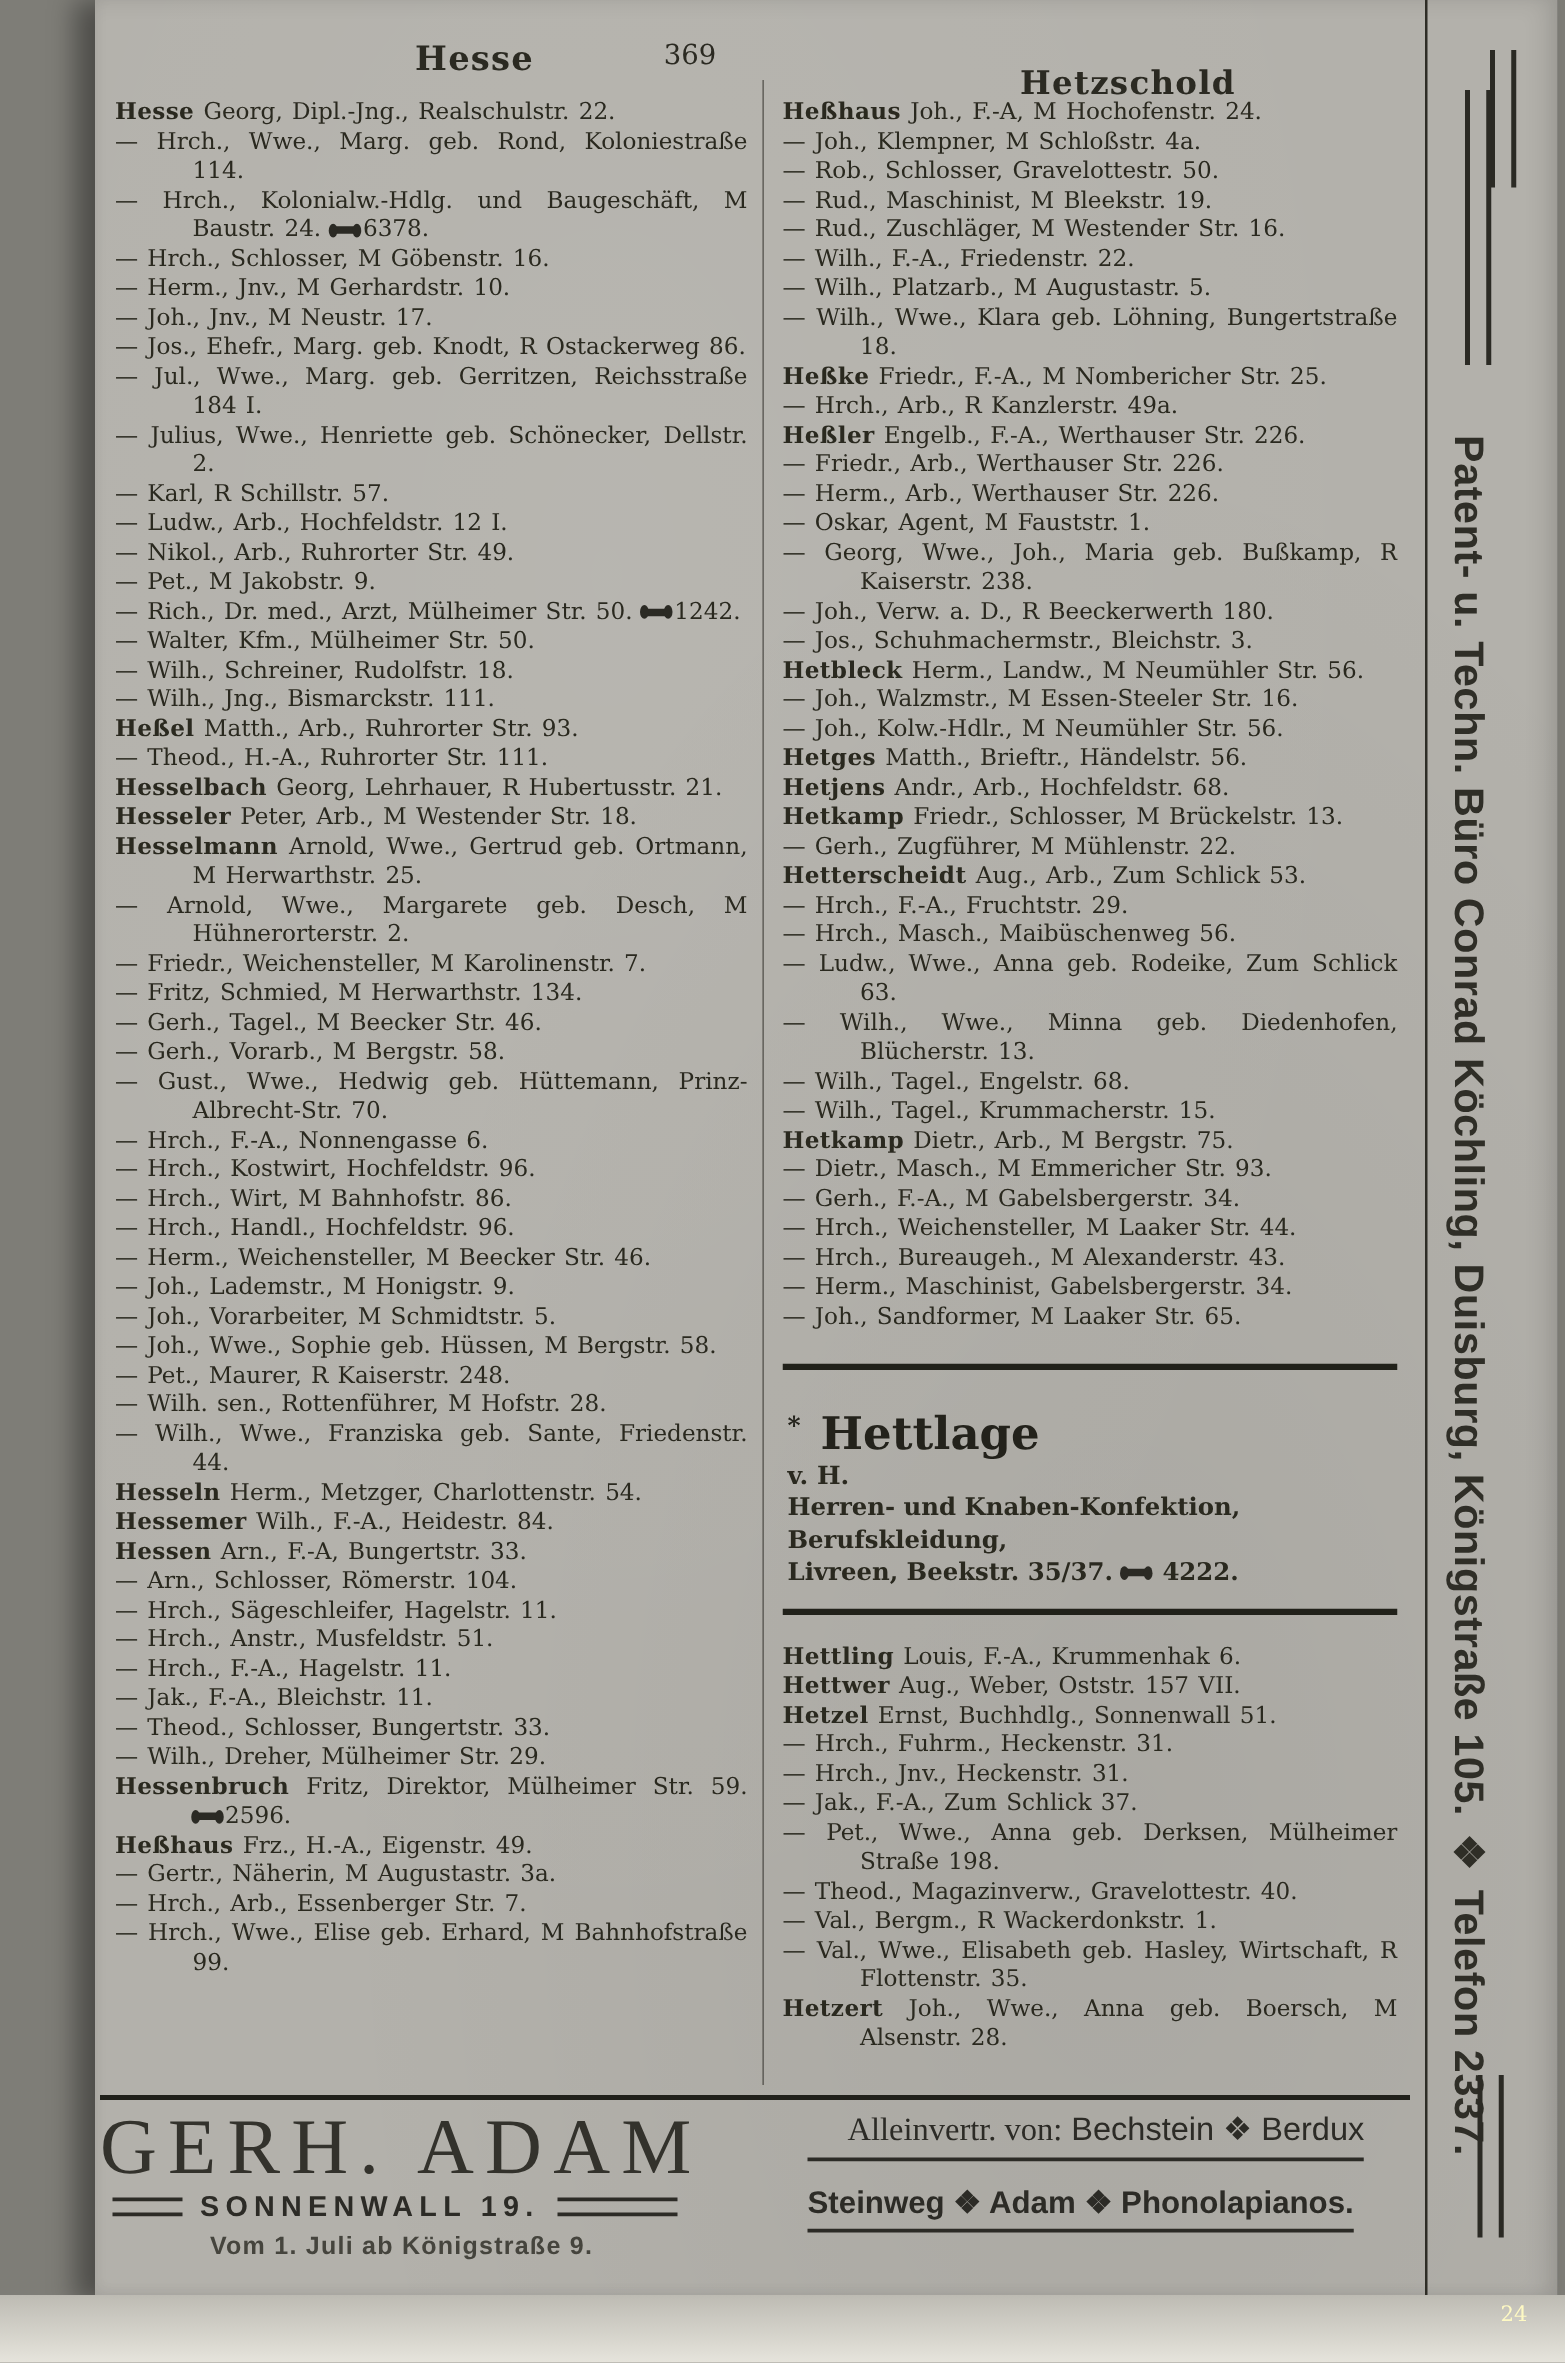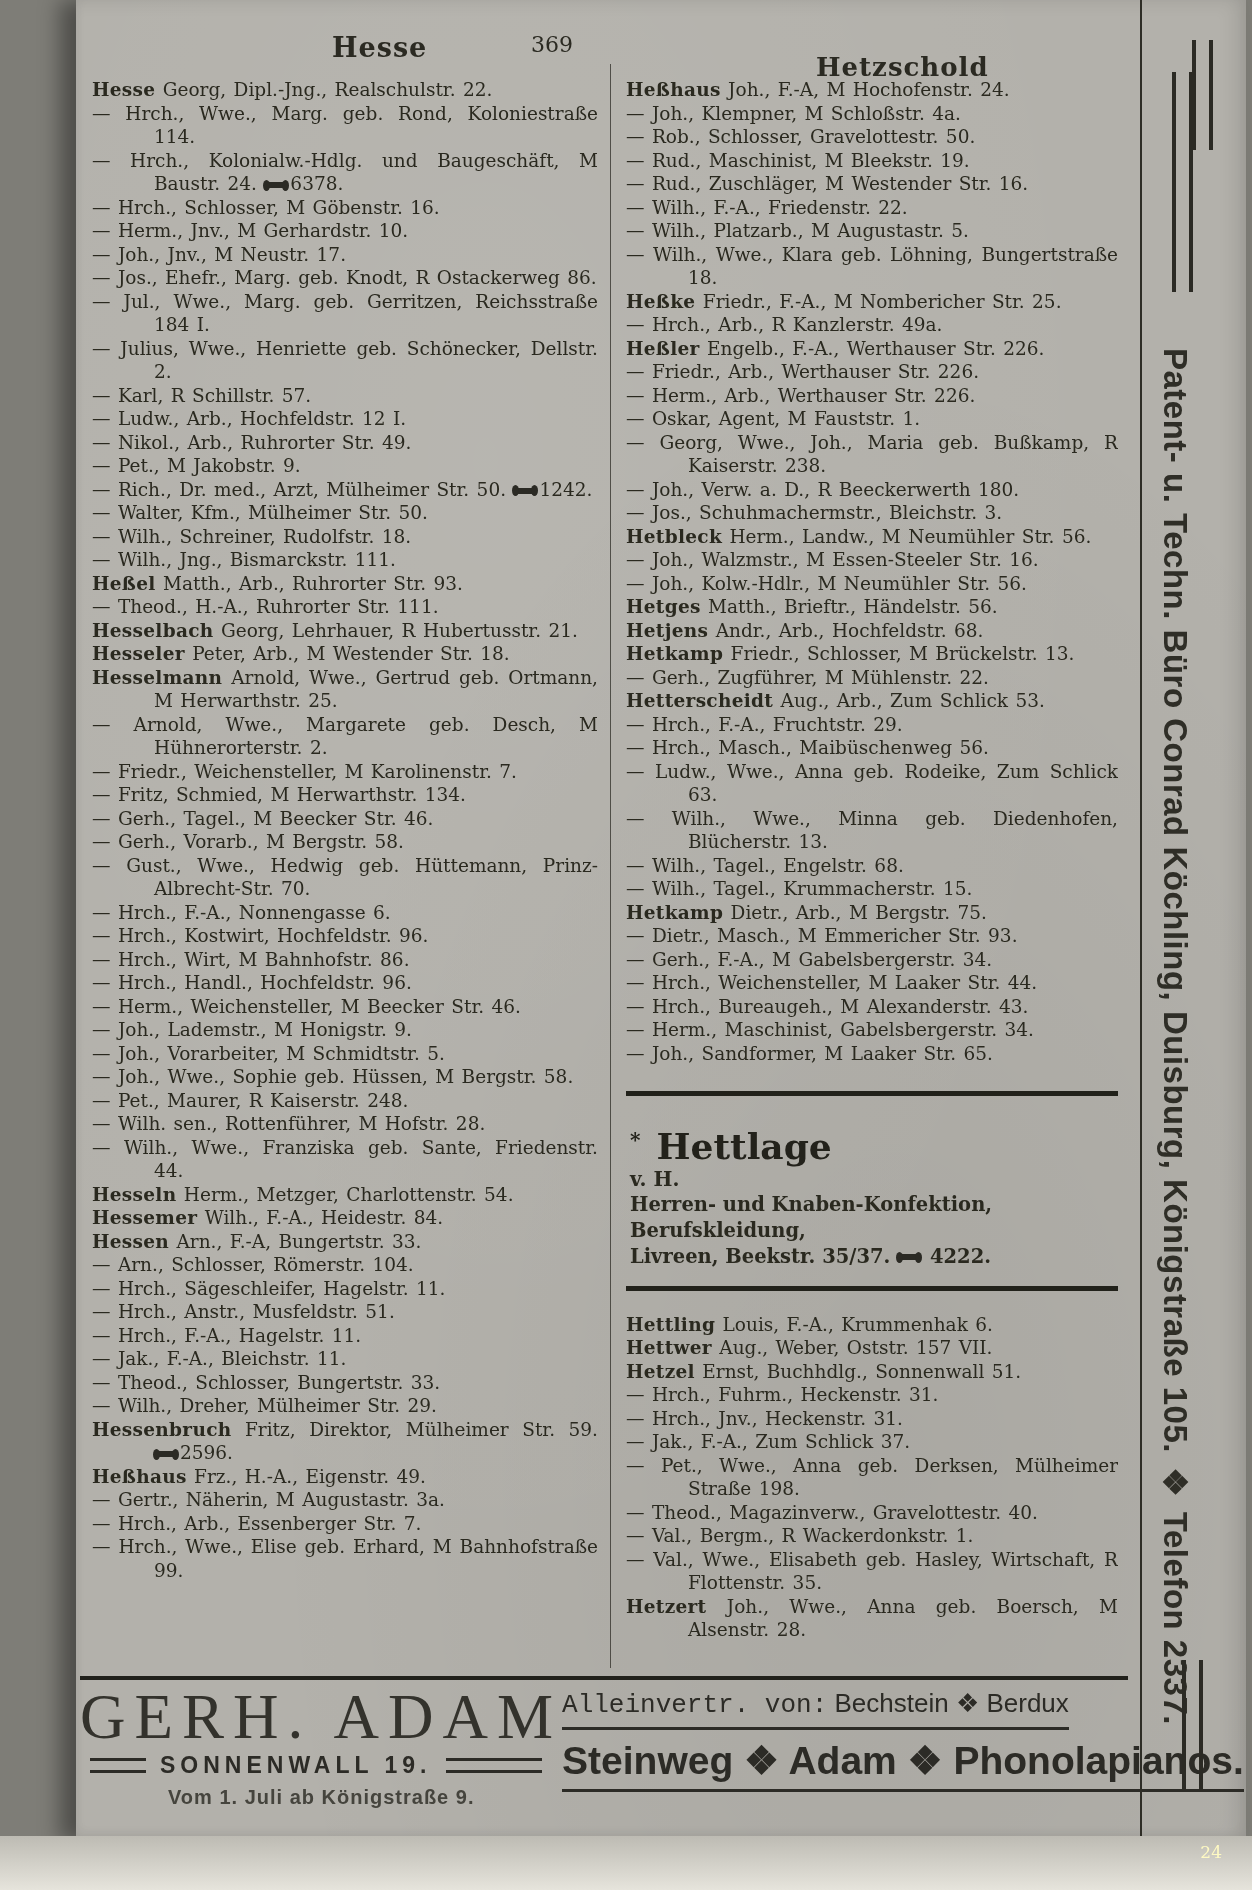--- a/index.html
+++ b/index.html
@@ -60,7 +60,7 @@
     color:#45443d;margin:7px 0 0 88px;letter-spacing:1px;}
   .ba-right{flex:1;padding-top:8px;font-family:"Liberation Sans", sans-serif;}
   .ba-r1{font-size:26px;border-bottom:3px solid #2c2b26;padding-bottom:7px;width:fit-content;white-space:nowrap;}
-  .ba-r1 .pre{font-family:Liberation Mono, monospace;font-weight:normal;}
+  .ba-r1 .pre{font-family:Liberation Serif, serif;font-weight:normal;margin-left:32px;}
   .ba-r1 .brands{font-weight:normal;margin-top:23px;}
   .ba-r2{font-size:39px;font-weight:bold;border-bottom:3px solid #2c2b26;
     padding:8px 0 6px;width:fit-content;white-space:nowrap;}

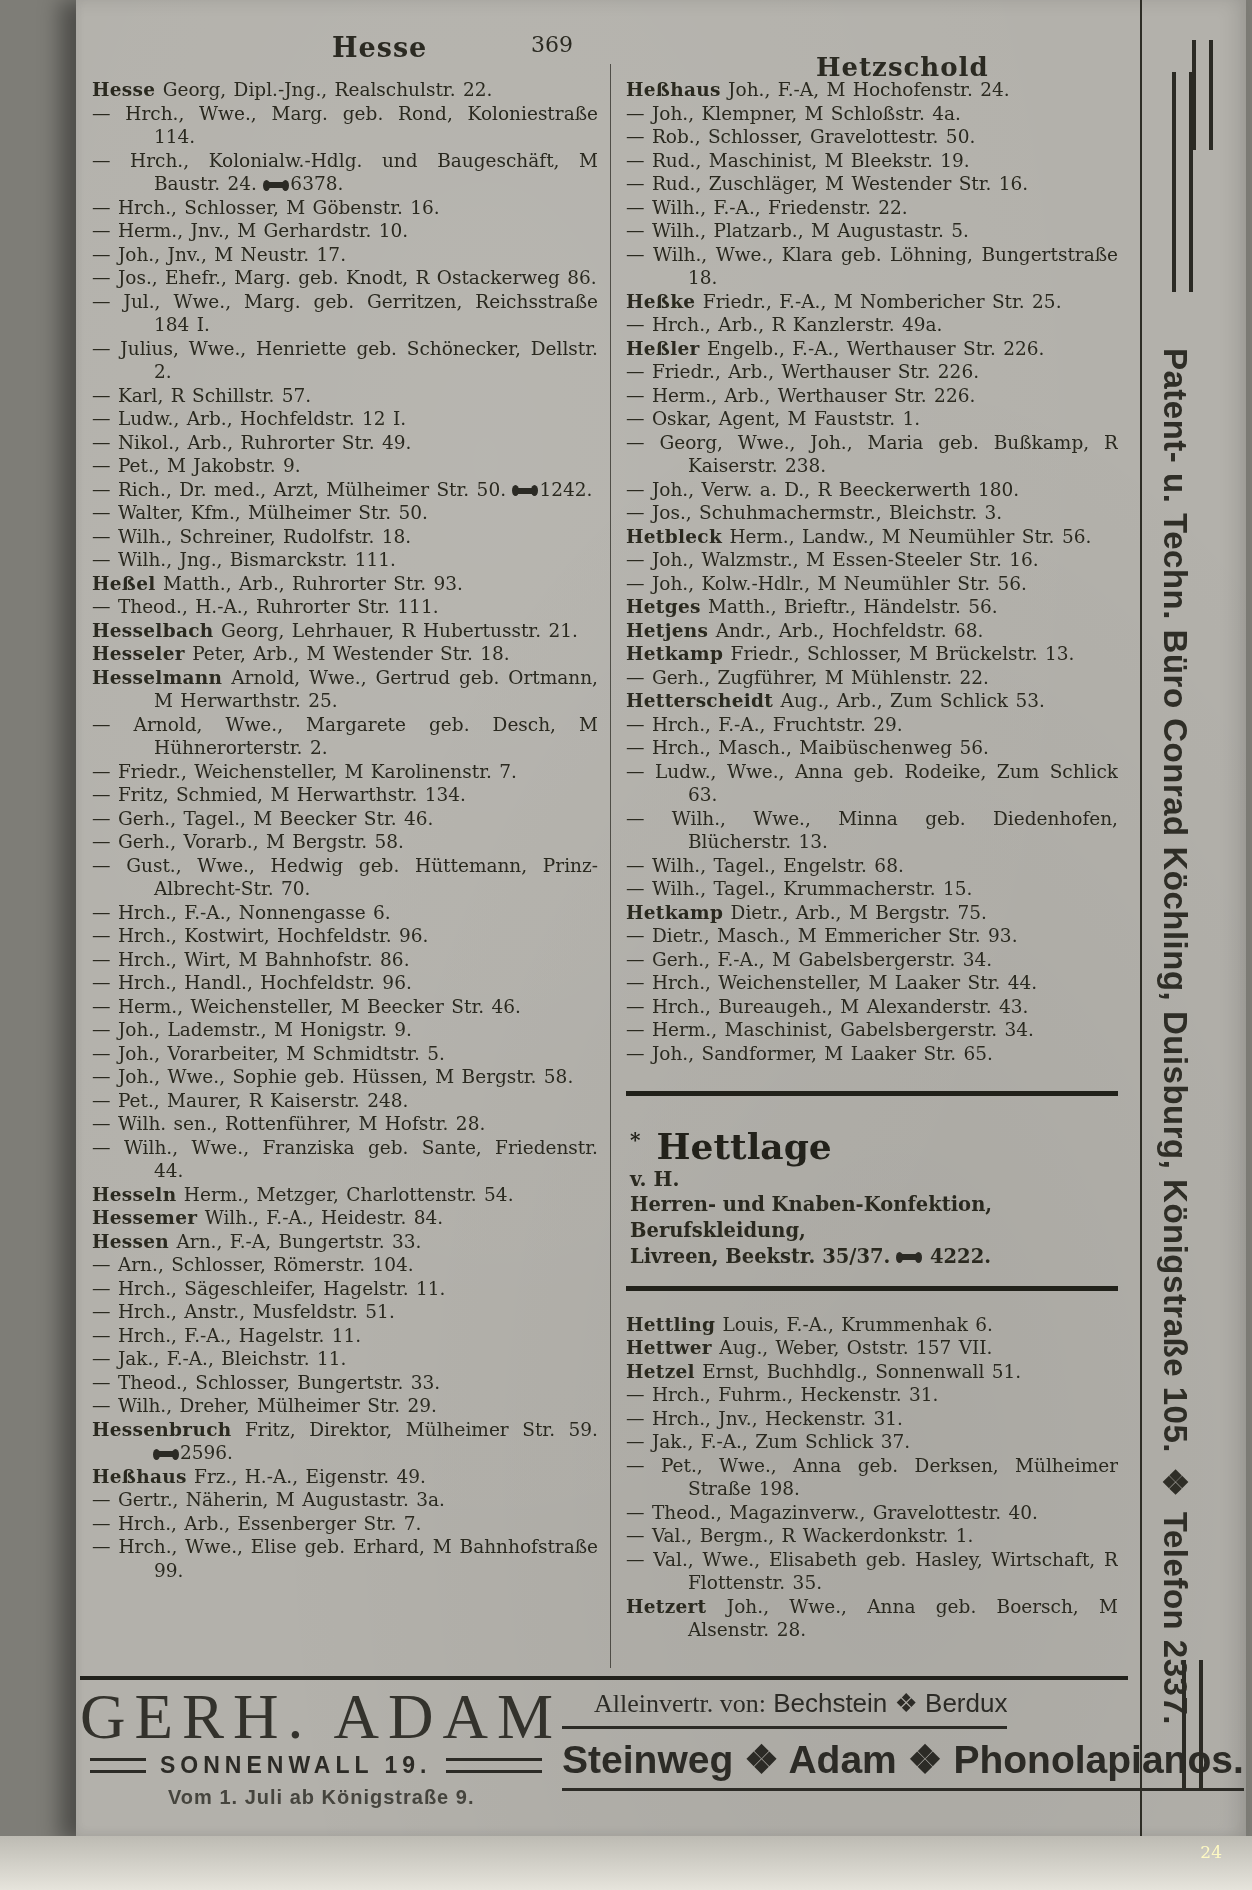--- a/index.html
+++ b/index.html
@@ -62,8 +62,8 @@
   .ba-r1{font-size:26px;border-bottom:3px solid #2c2b26;padding-bottom:7px;width:fit-content;white-space:nowrap;}
   .ba-r1 .pre{font-family:Liberation Serif, serif;font-weight:normal;margin-left:32px;}
   .ba-r1 .brands{font-weight:normal;margin-top:23px;}
-  .ba-r2{font-size:39px;font-weight:bold;border-bottom:3px solid #2c2b26;
-    padding:8px 0 6px;width:fit-content;white-space:nowrap;}
+  .ba-r2{font-size:25px;font-weight:bold;border-bottom:3px solid #2c2b26;
+    padding:18px 0 6px;width:fit-content;white-space:nowrap;}
   
   .side-ad{position:absolute;left:1064px;top:0;width:103px;height:1842px;
     border-left:2.5px solid #2e2d26;}

